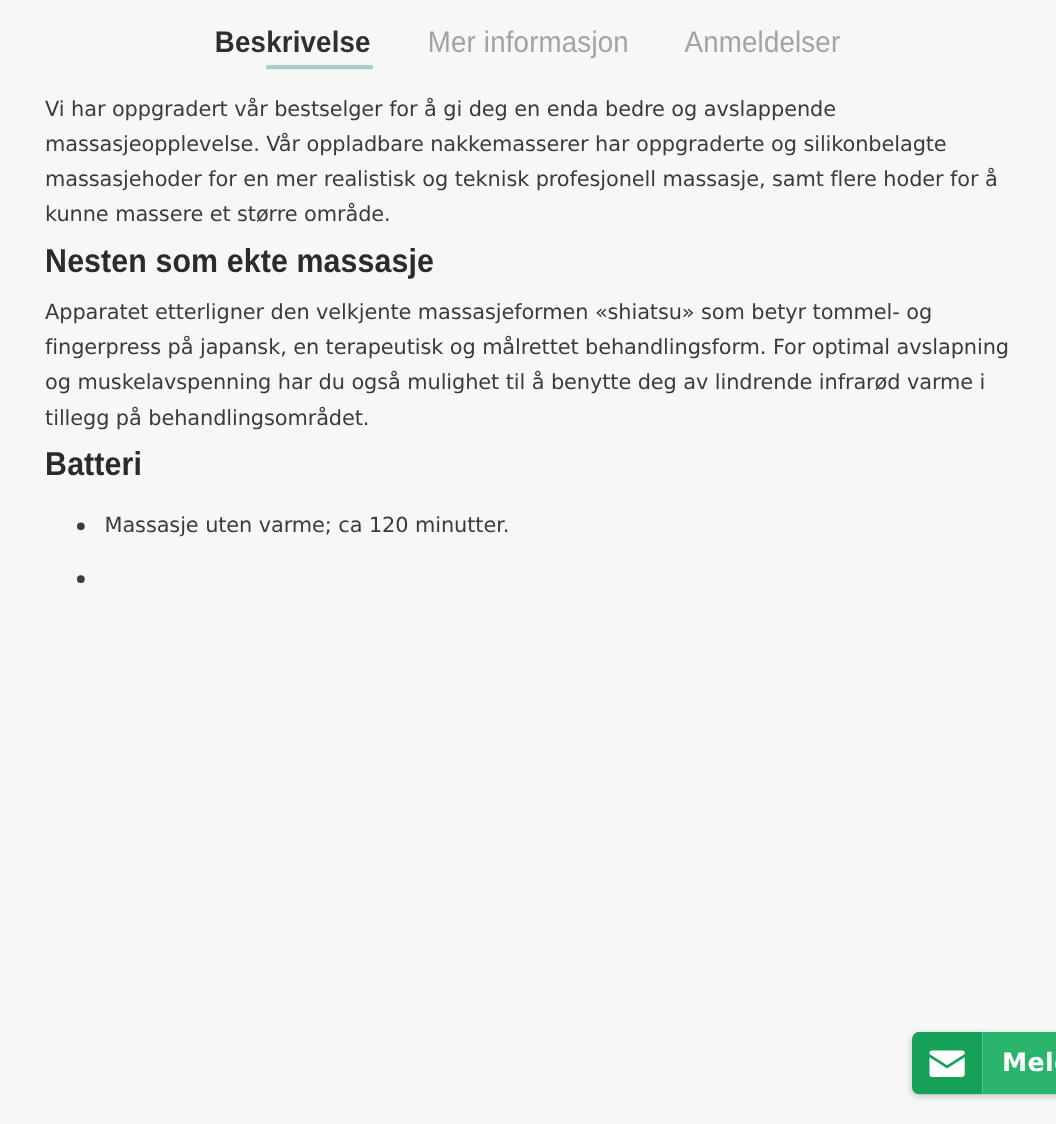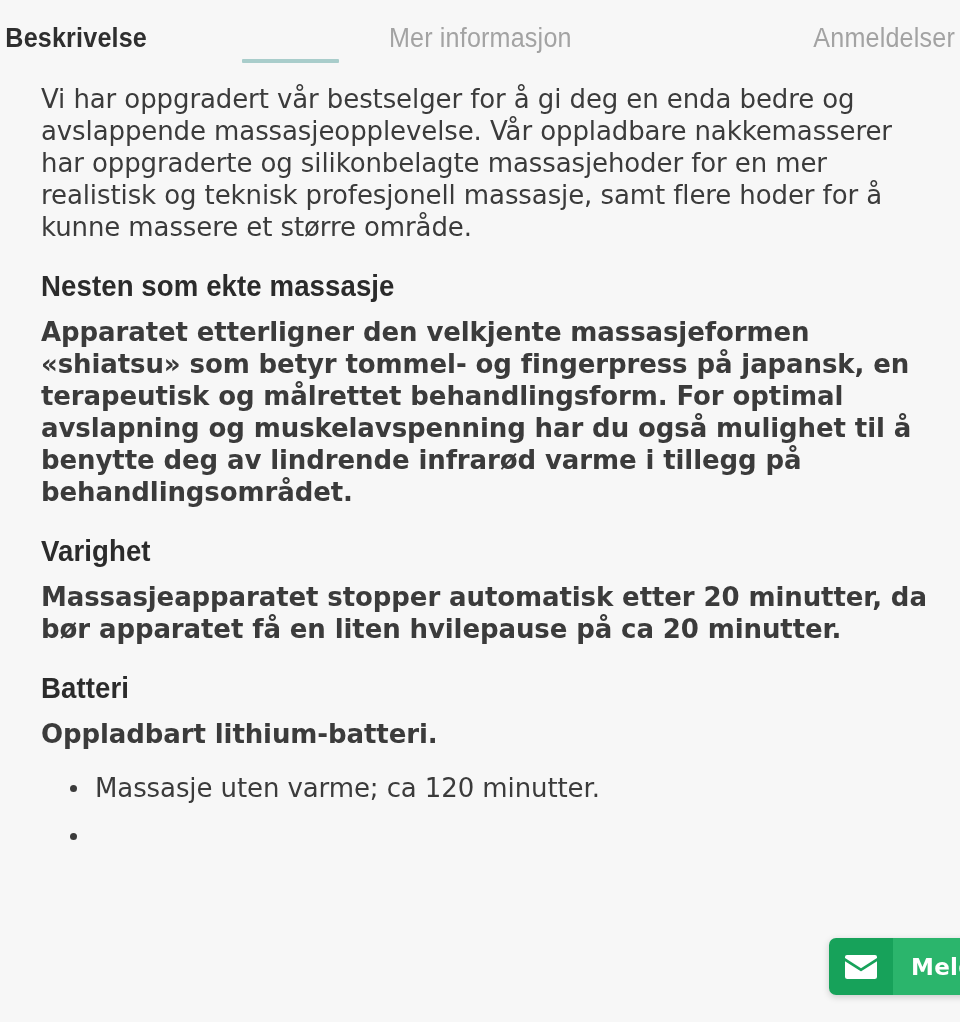--- a/index.html
+++ b/index.html
@@ -19,7 +19,7 @@
   
   .tabbar {
     display: flex;
-    justify-content: space-between;
+    justify-content: center;
     align-items: flex-end;
     gap: 39px;
     padding-top: 20px;

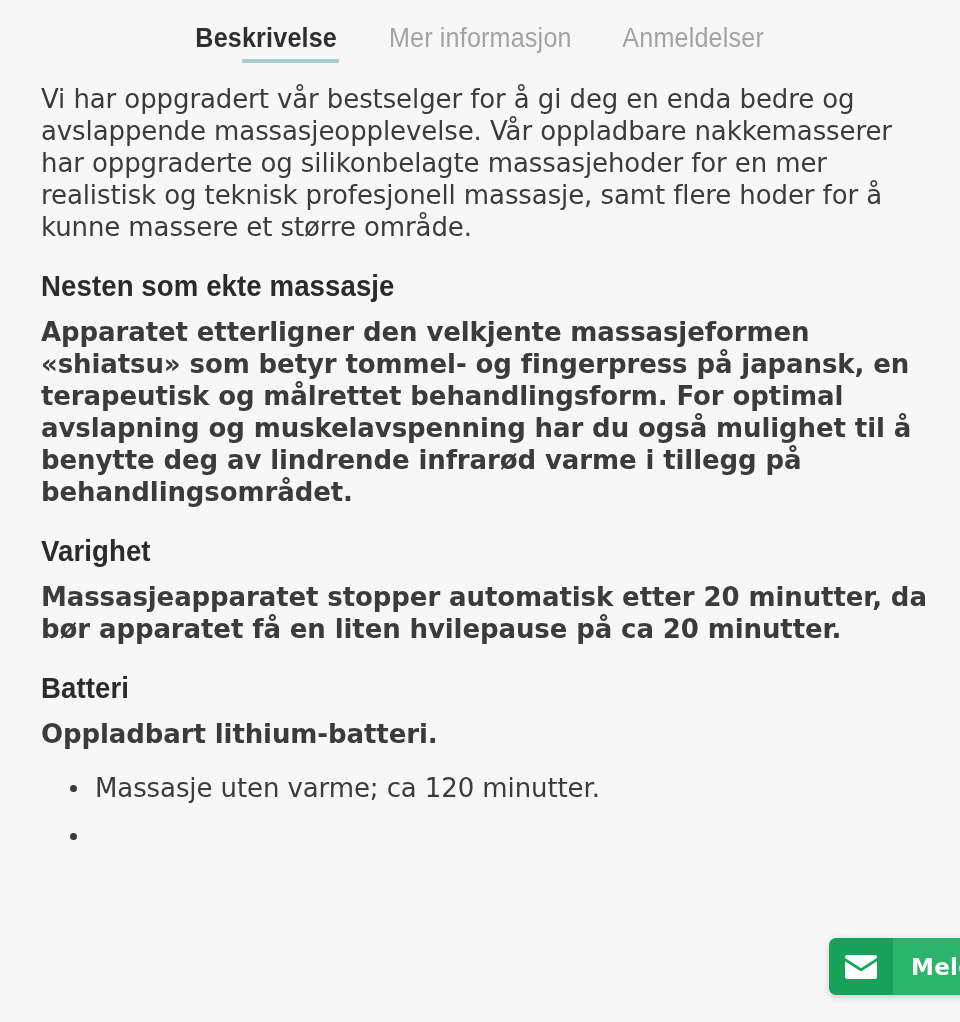--- a/index.html
+++ b/index.html
@@ -63,7 +63,7 @@
 
   p.para, ul.bullets li {
     font-family: "DejaVu Sans", sans-serif;
-    font-size: 26px;
+    font-size: 19px;
     line-height: 32px;
     color: #3b3b3b;
     margin: 0;

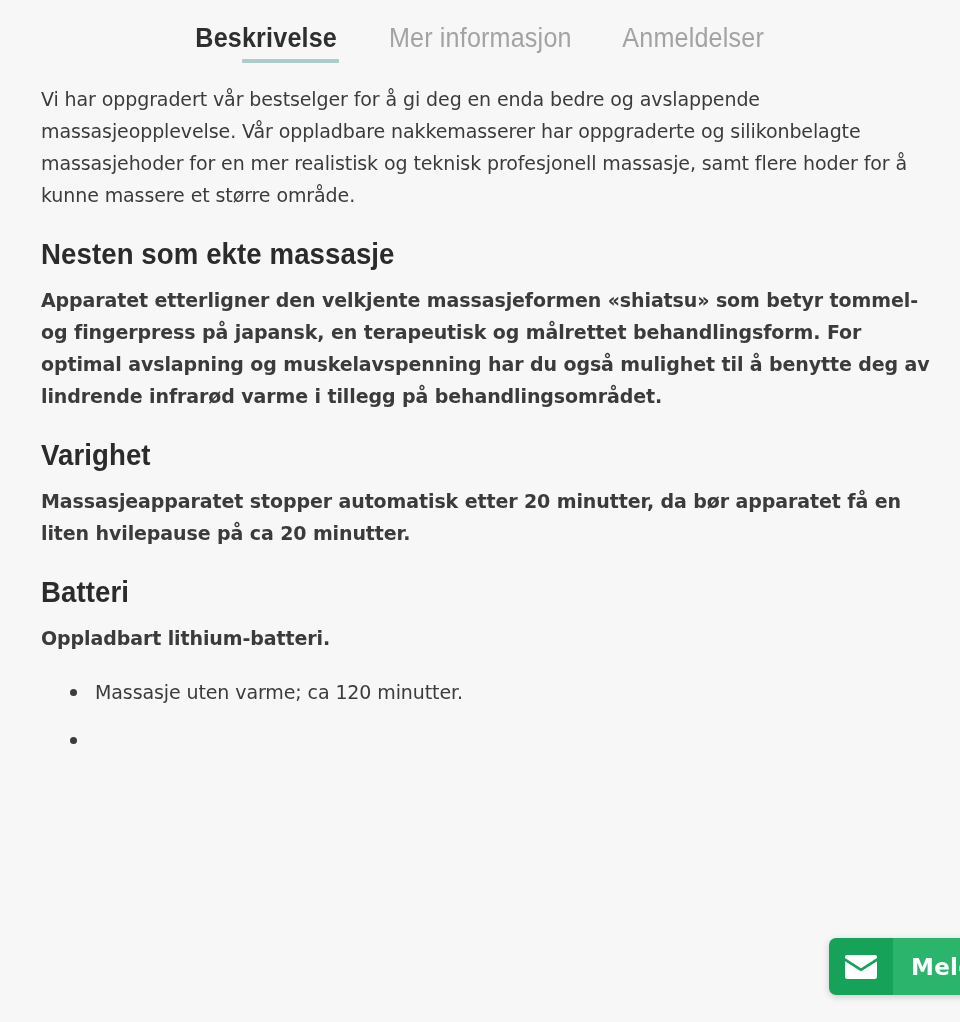--- a/index.html
+++ b/index.html
@@ -88,7 +88,7 @@
     transform-origin: left center;
   }
 
-  .block { margin-top: 26px; }
+  .block { margin-top: 10px; }
   .block > p.para { margin-top: 13px; font-weight: bold; }
 
   ul.bullets {

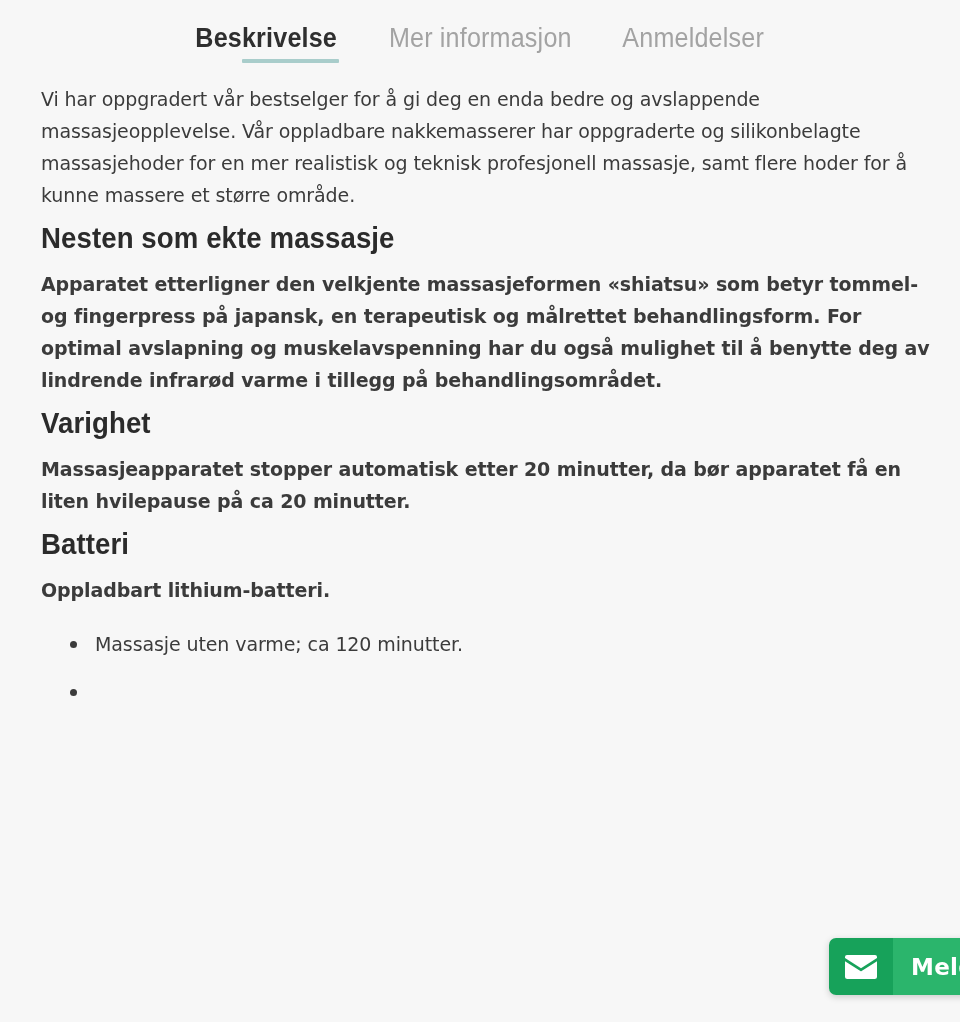--- a/index.html
+++ b/index.html
@@ -89,7 +89,7 @@
   }
 
   .block { margin-top: 10px; }
-  .block > p.para { margin-top: 13px; font-weight: bold; }
+  .block > p.para { margin-top: 13px; }
 
   ul.bullets {
     margin: 22px 0 0 0;

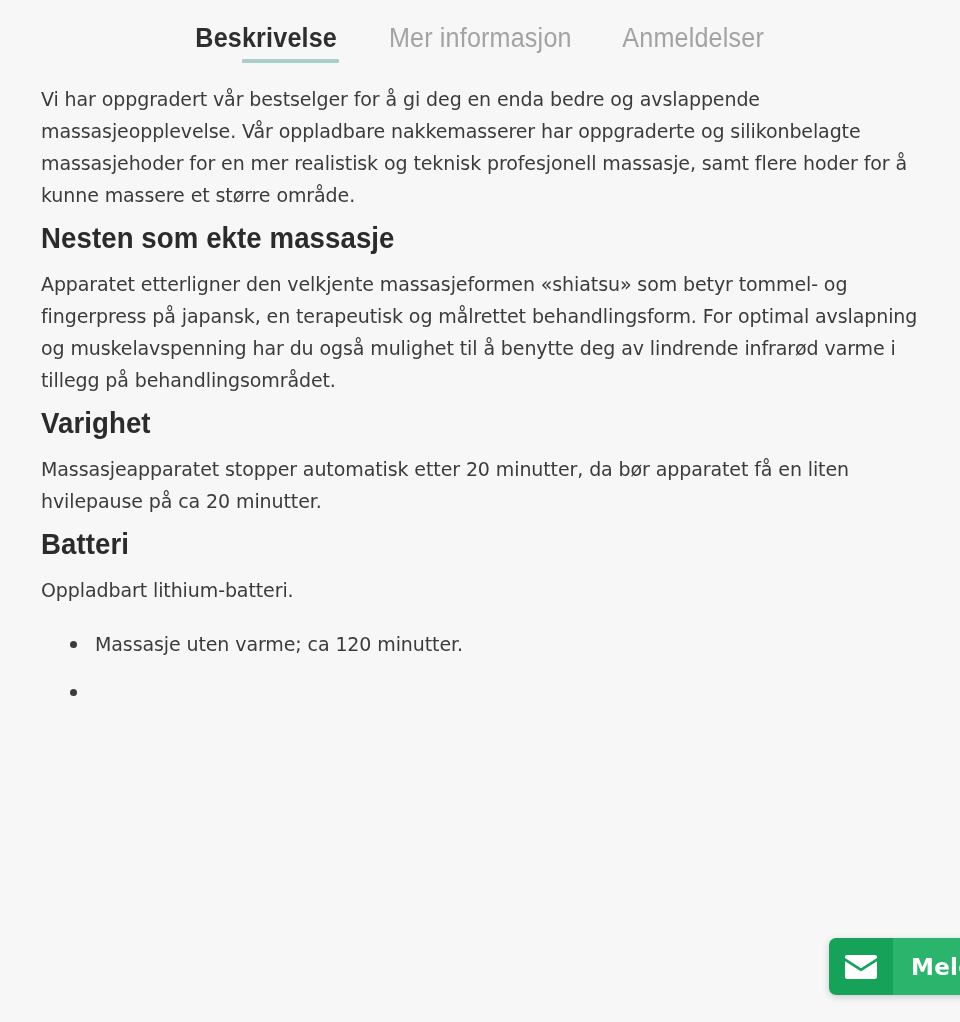--- a/index.html
+++ b/index.html
@@ -173,10 +173,6 @@
   </div>
 
 
-  <div class="block">
-    <h2 class="section-heading">Varighet</h2>
-    <p class="para">Massasjeapparatet stopper automatisk etter 20 minutter, da bør apparatet få en liten hvilepause på ca 20 minutter.</p>
-  </div>
 
   <div class="block">
     <h2 class="section-heading">Batteri</h2>

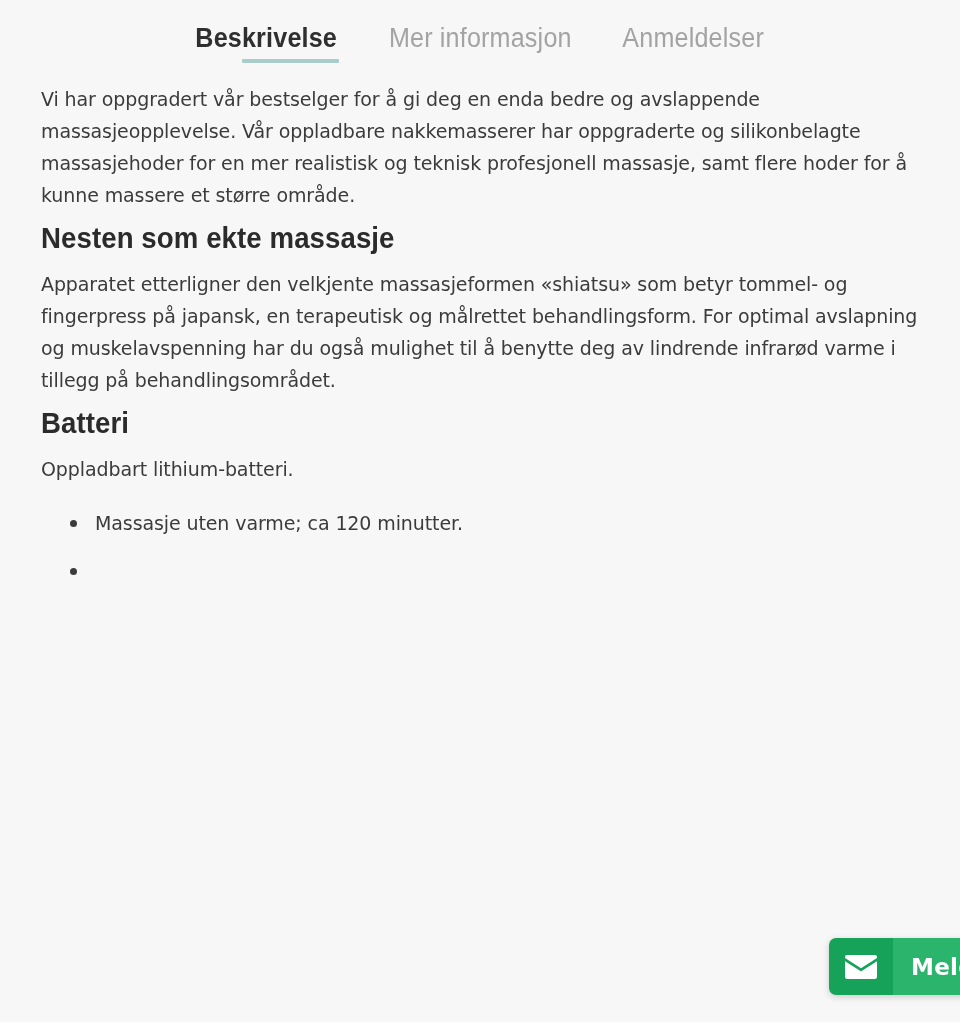--- a/index.html
+++ b/index.html
@@ -176,7 +176,6 @@
 
   <div class="block">
     <h2 class="section-heading">Batteri</h2>
-    <p class="para">Oppladbart lithium-batteri.</p>
     <ul class="bullets">
       <li>
         <span class="bullet-dot"></span>

